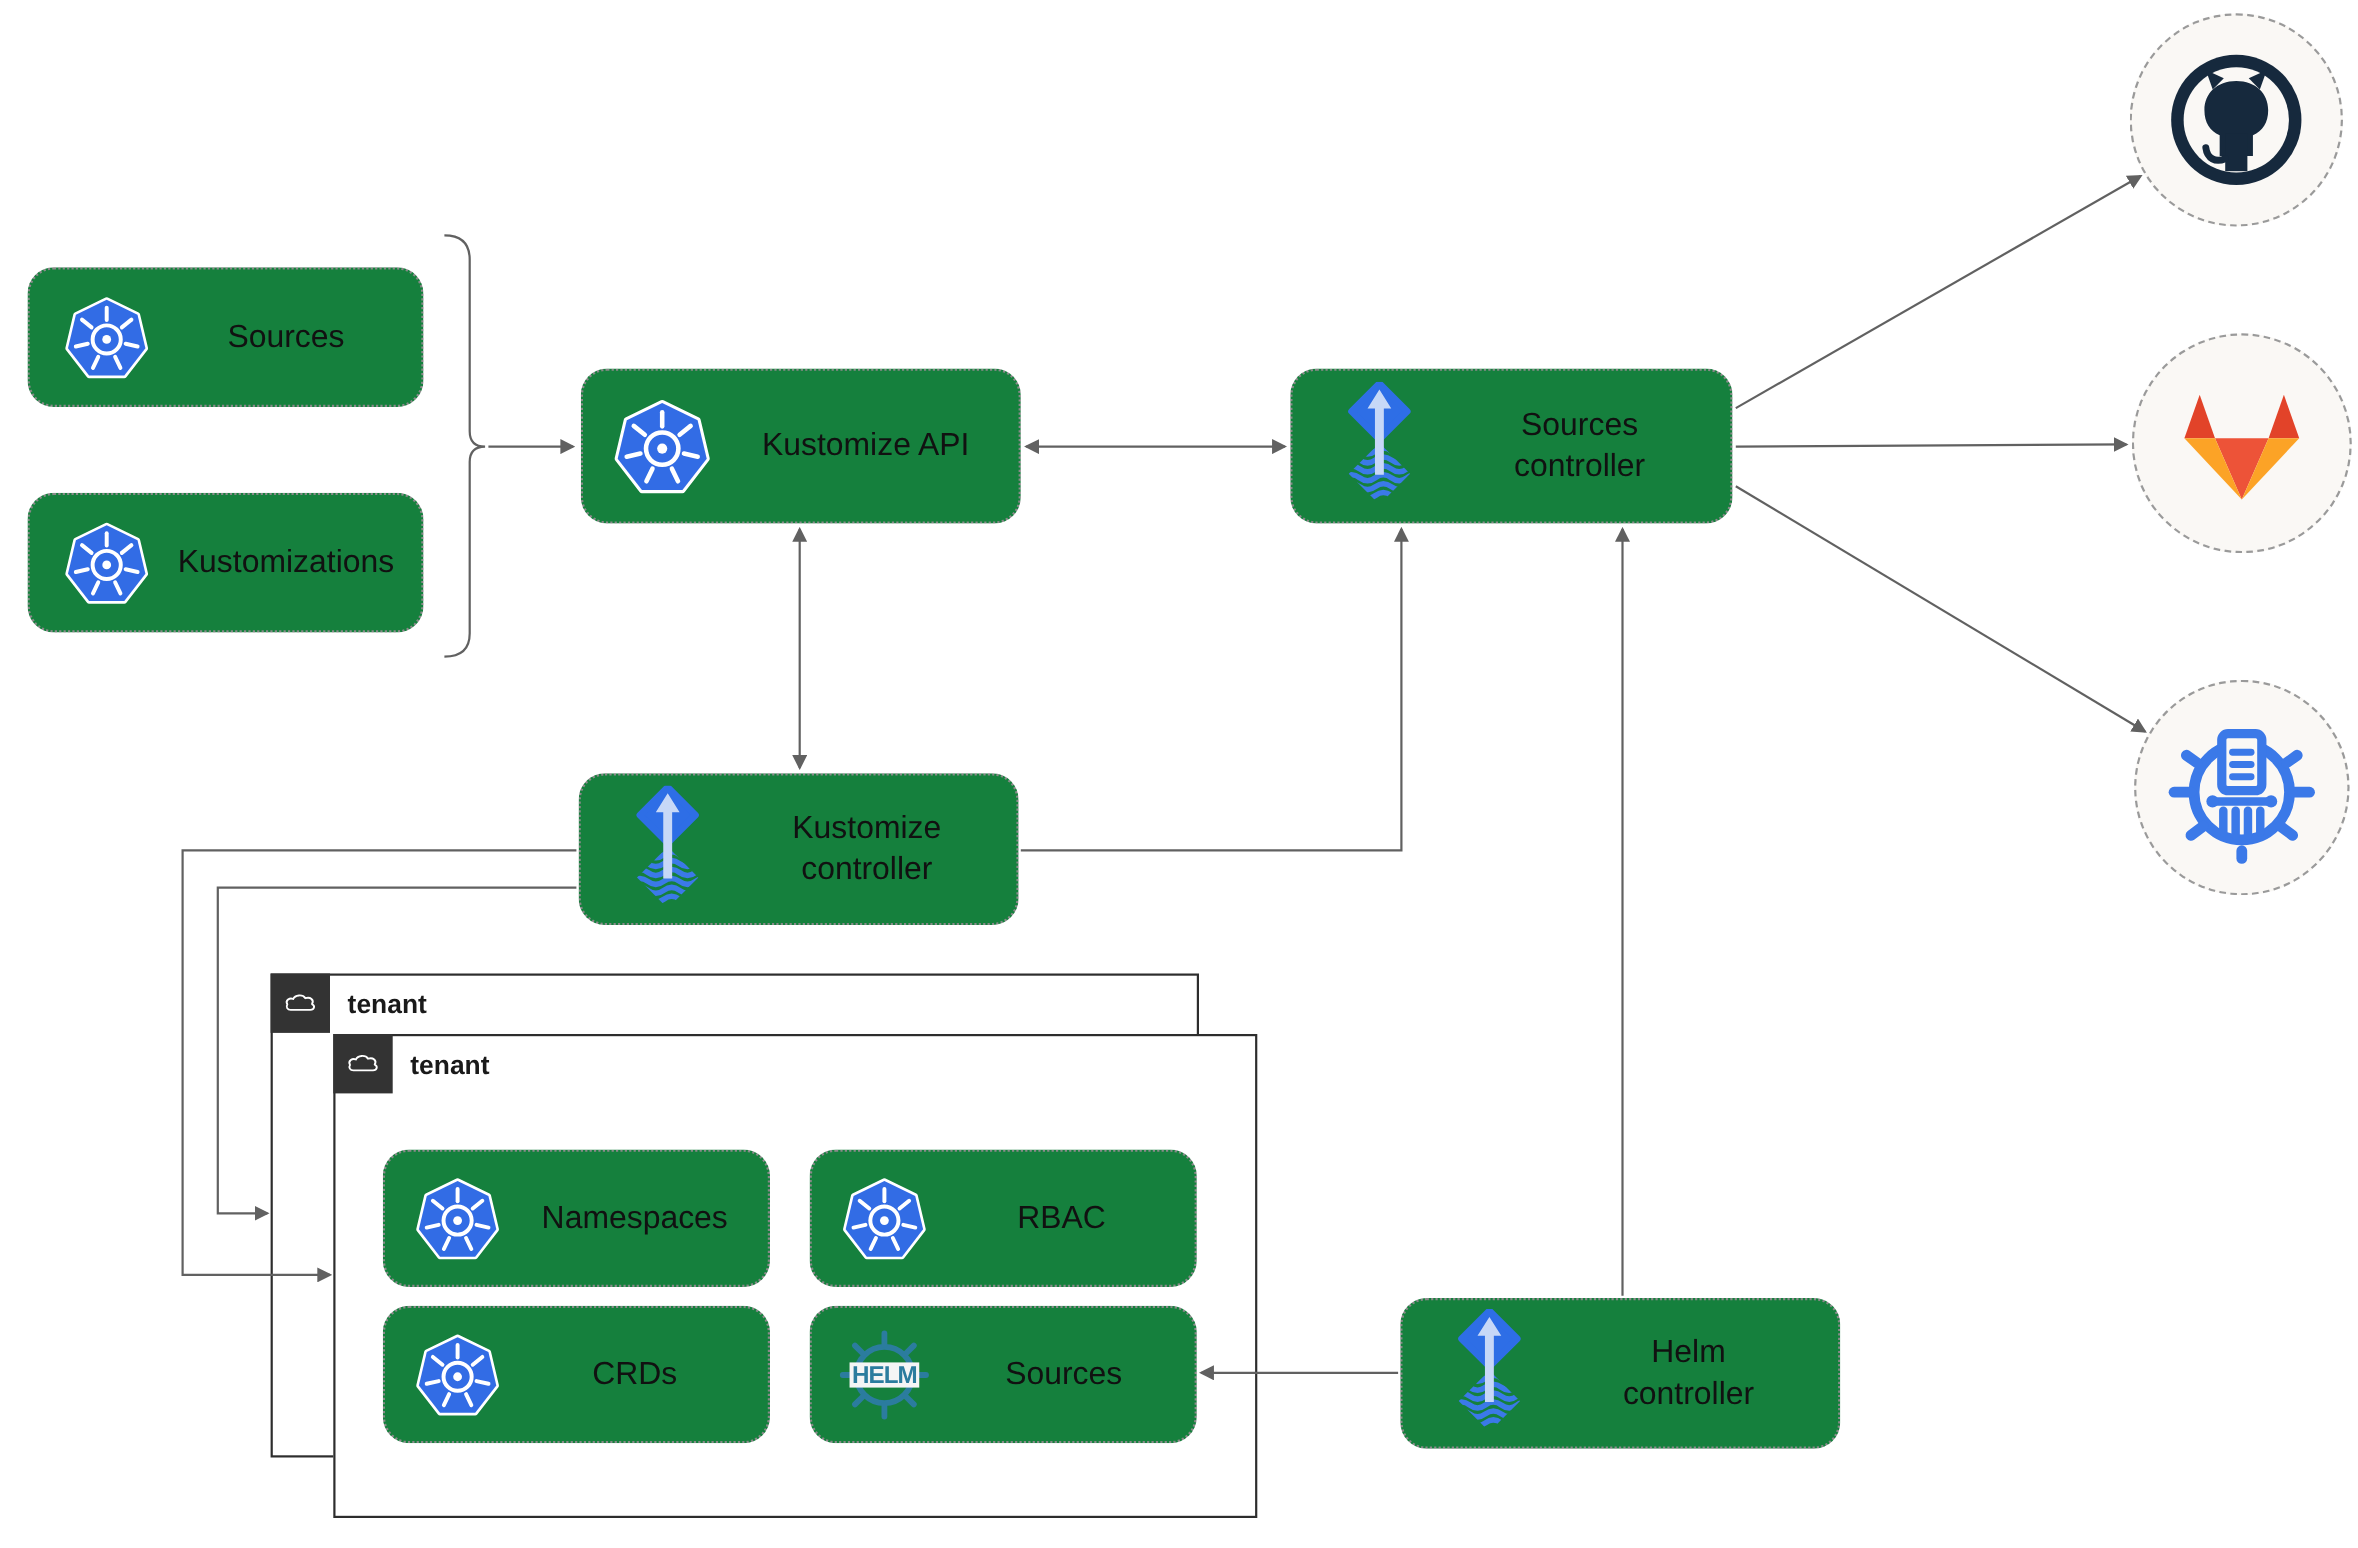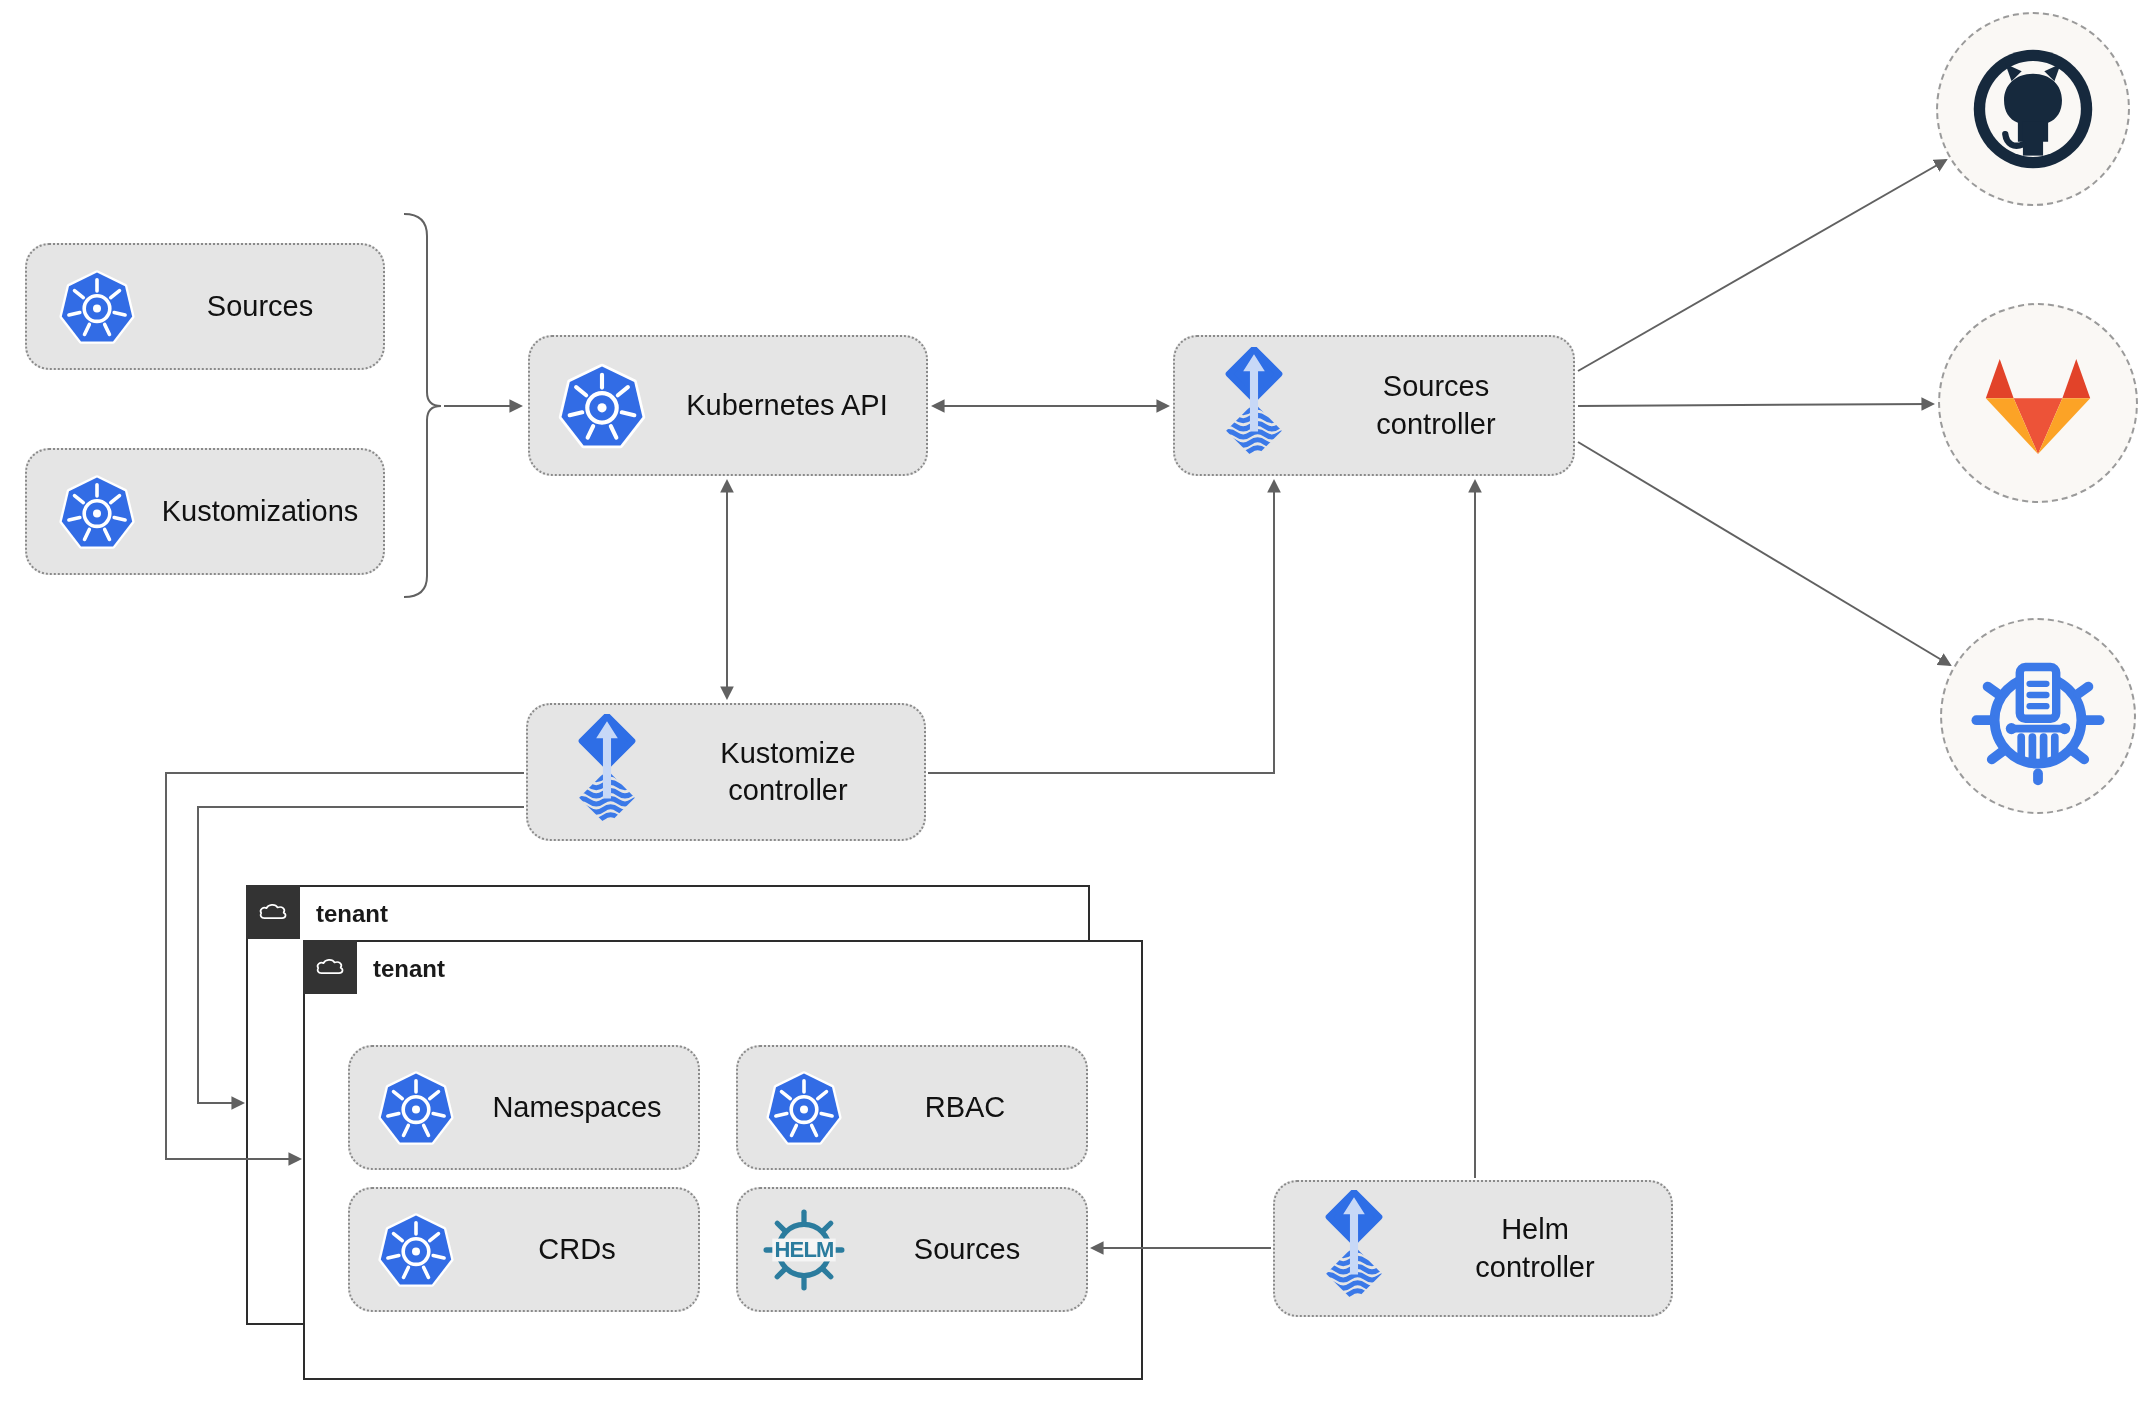--- a/index.html
+++ b/index.html
@@ -10,7 +10,7 @@
   
   .node{
     position:absolute;display:flex;align-items:center;
-    background:#e5e5e5;border:2px dotted #8a8a8a;border-radius:24px;
+    background:#15803d;border:2px dotted #8a8a8a;border-radius:24px;
     box-sizing:border-box;
   }
   .node .nicon{flex:0 0 auto;}

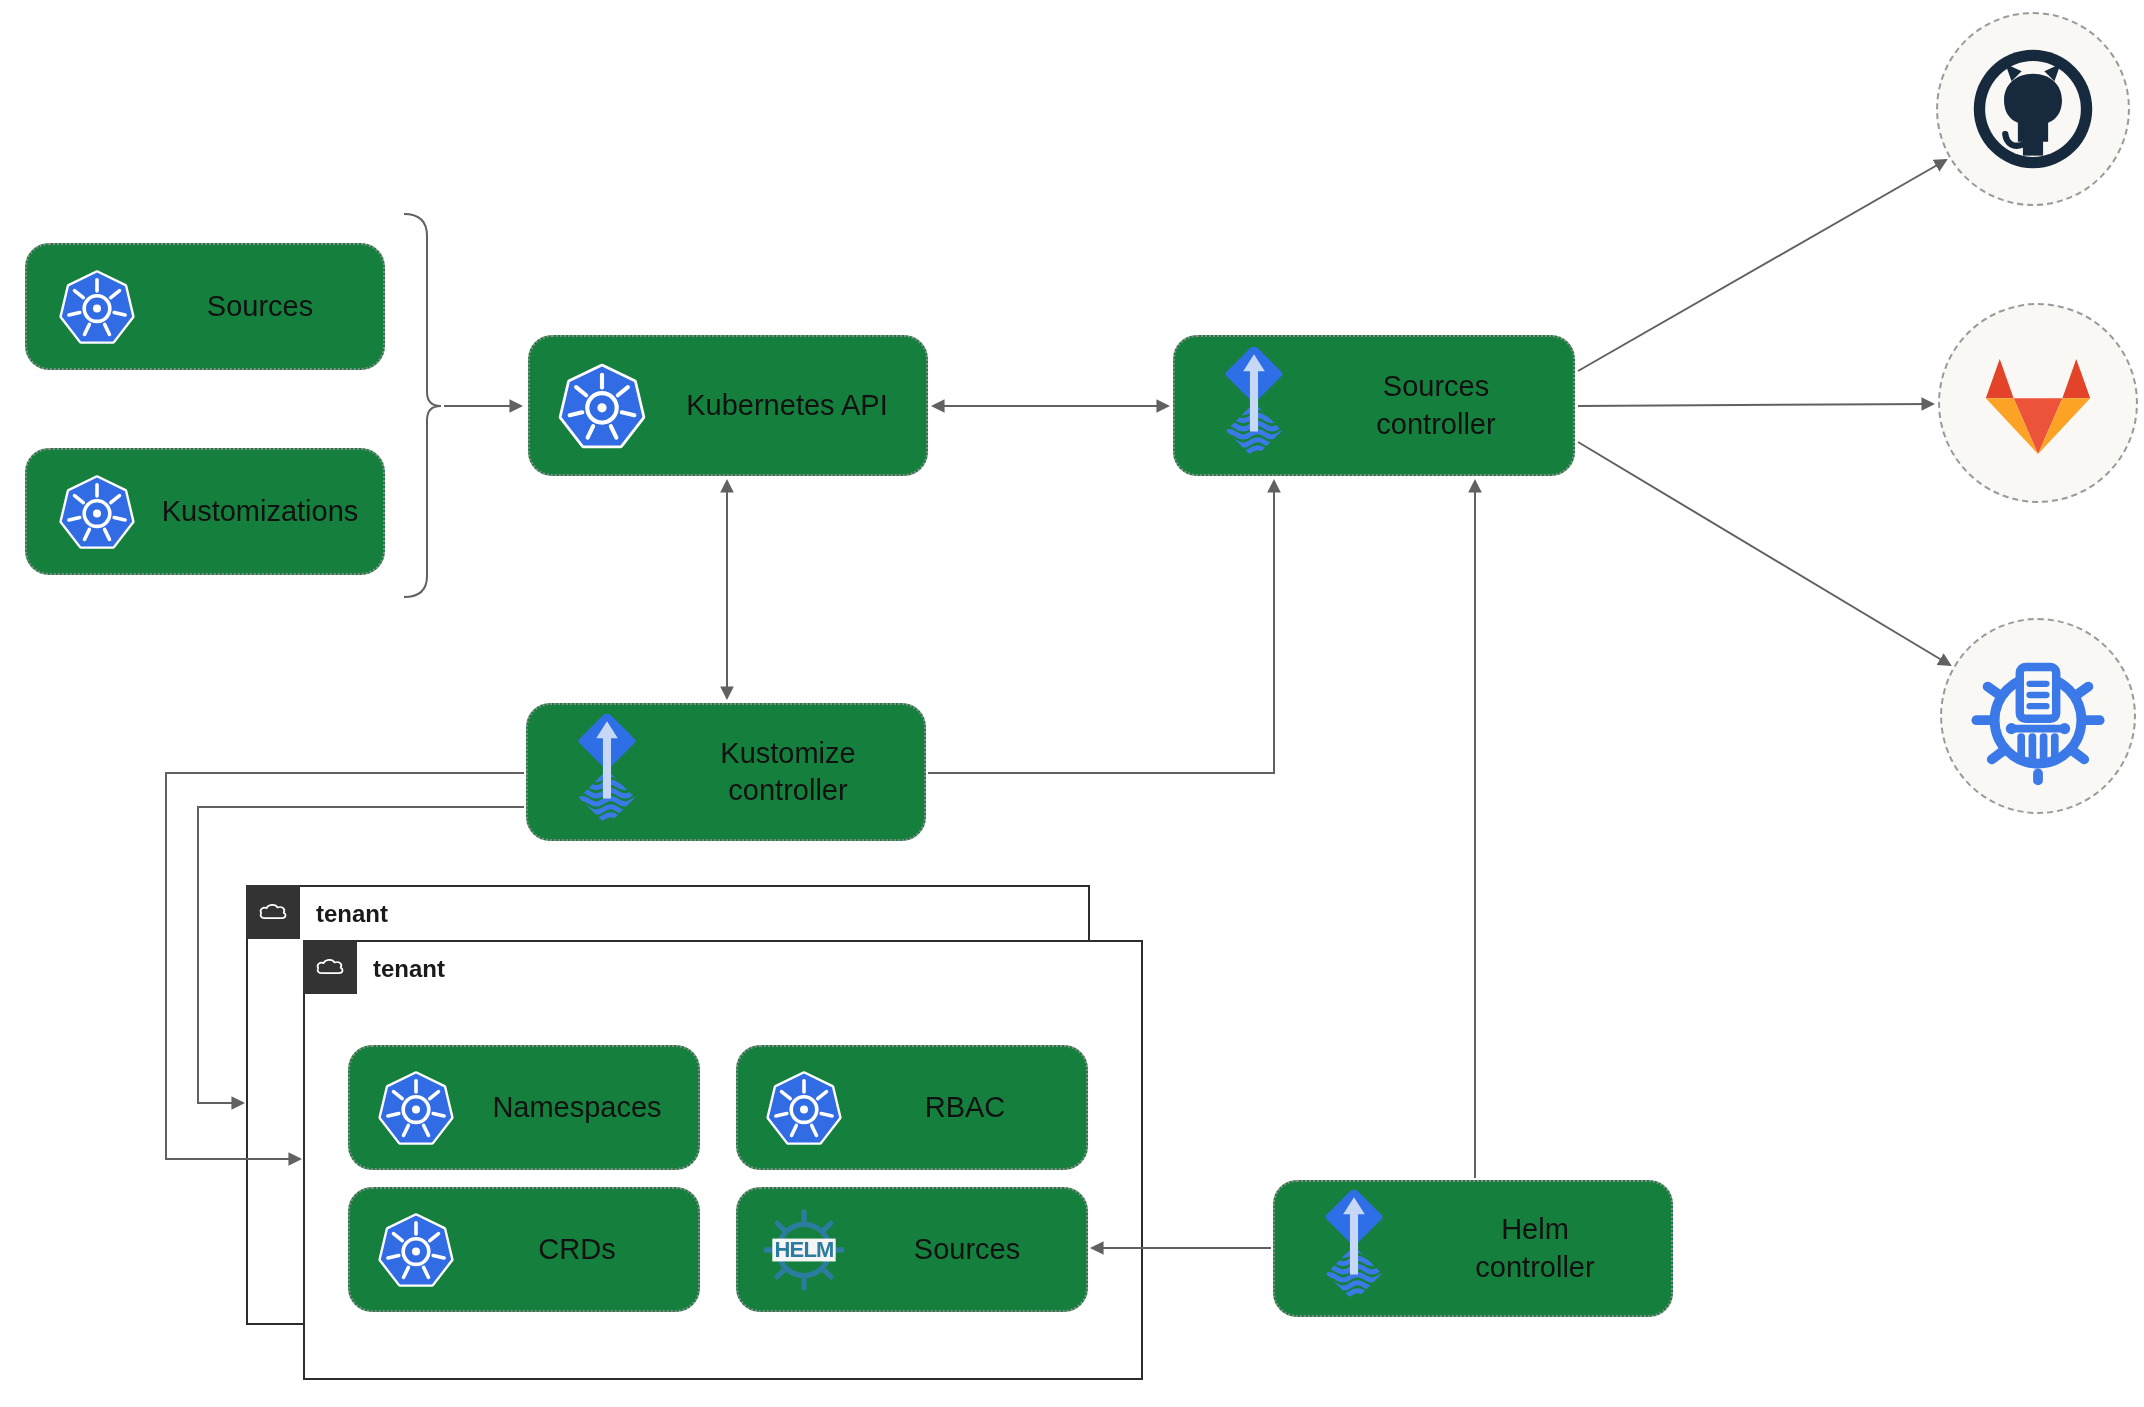--- a/index.html
+++ b/index.html
@@ -207,7 +207,7 @@
     <svg class="nicon" width="92" height="92" viewBox="0 0 100 100" style="margin-left:26px">
         <use href="#sym-k8s"></use>
       </svg>
-    <div class="label">Kubernetes API</div>
+    <div class="label">Kustomize API</div>
   </div>
 
   <div class="node" style="left:1173px;top:335px;width:402px;height:141px">

